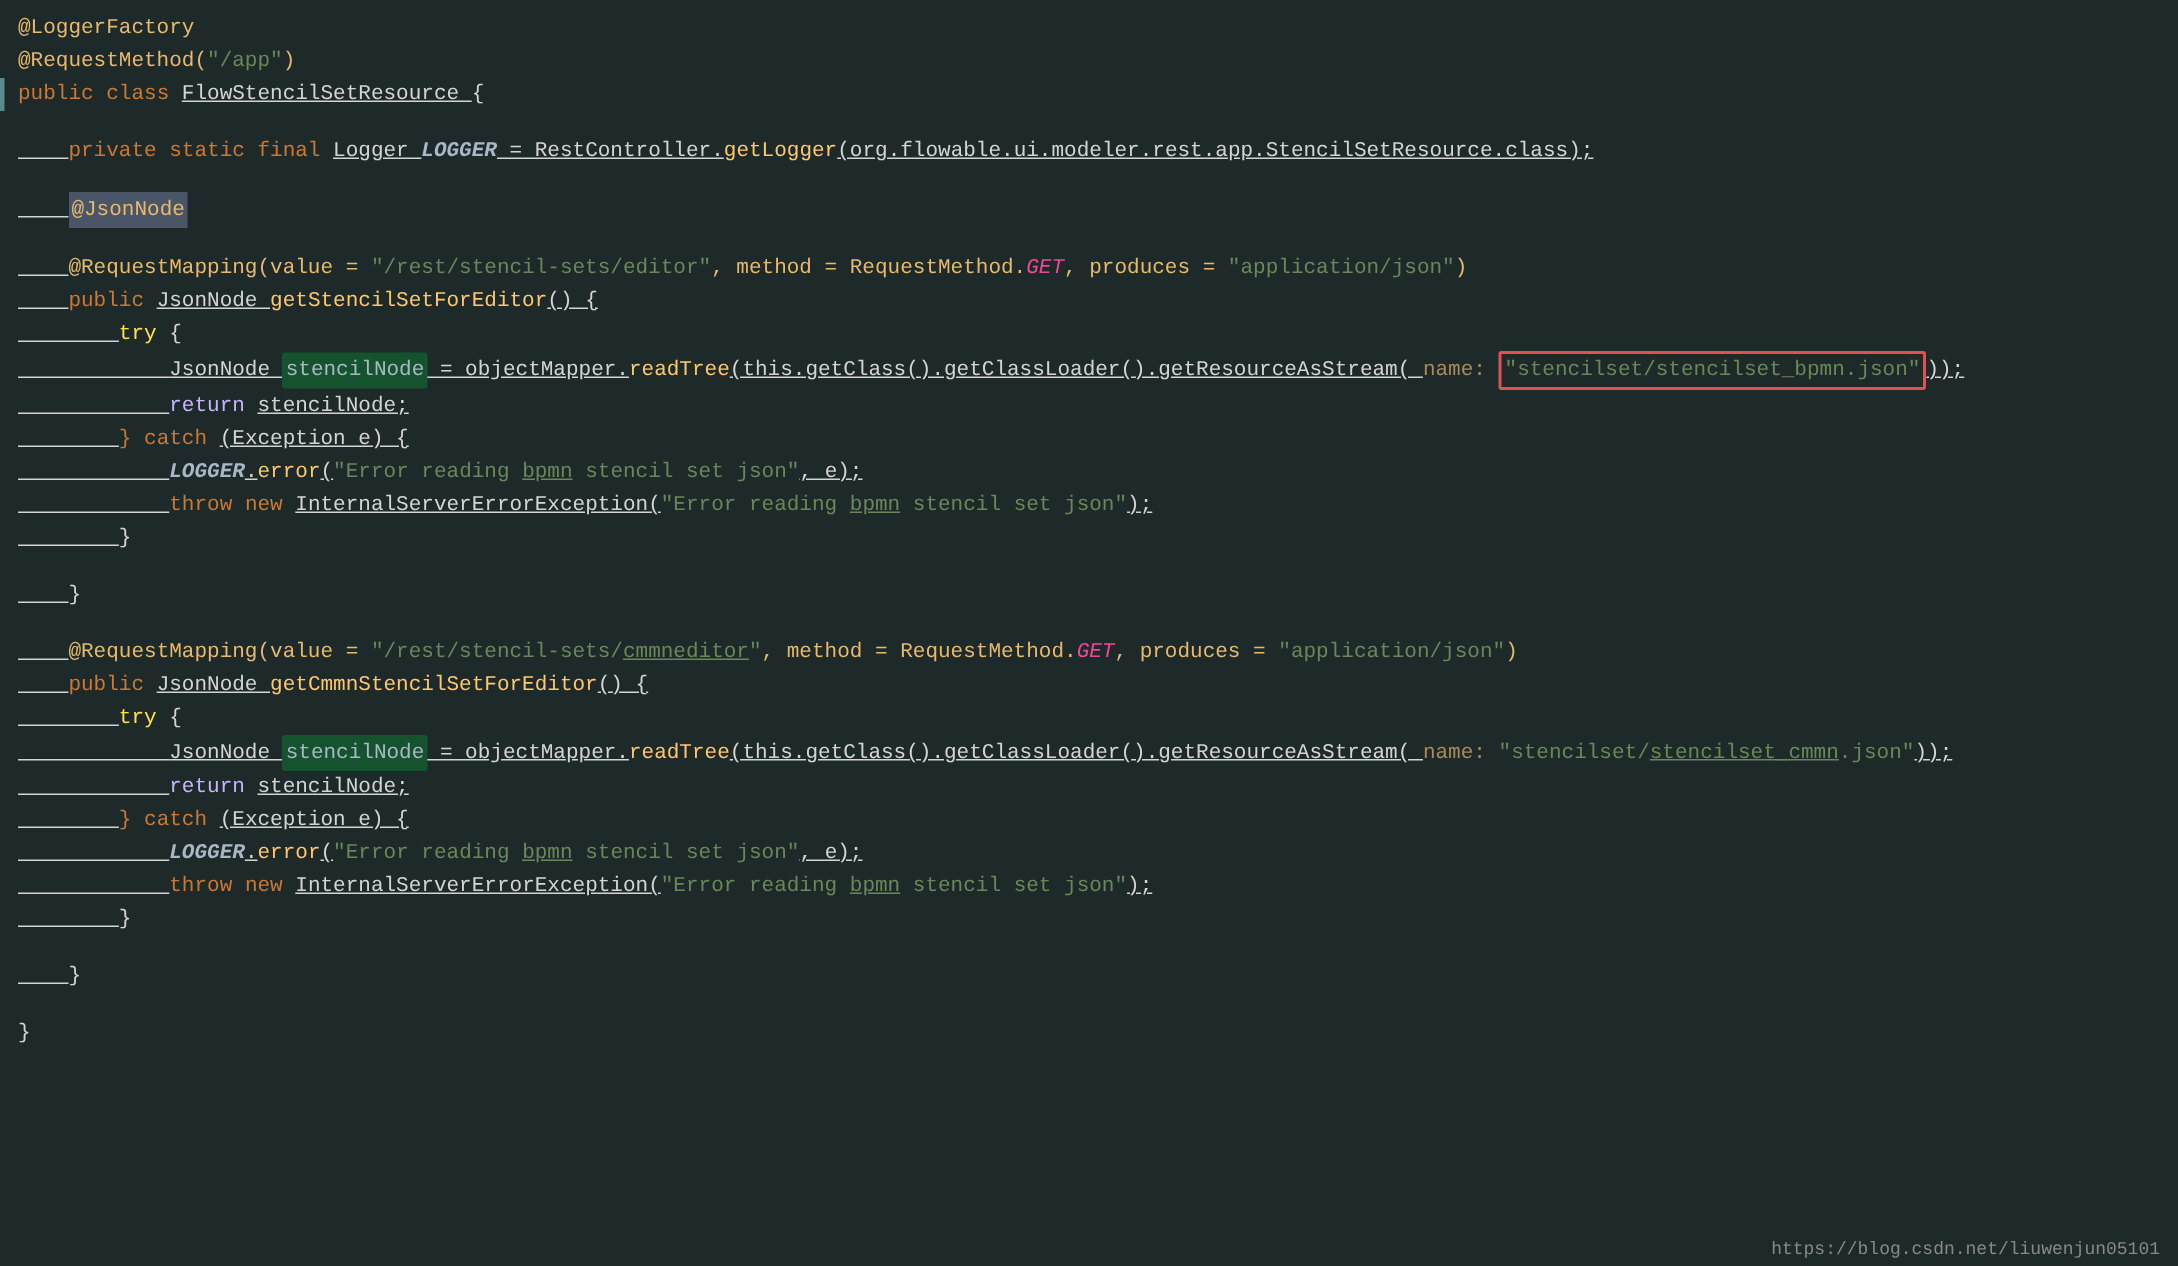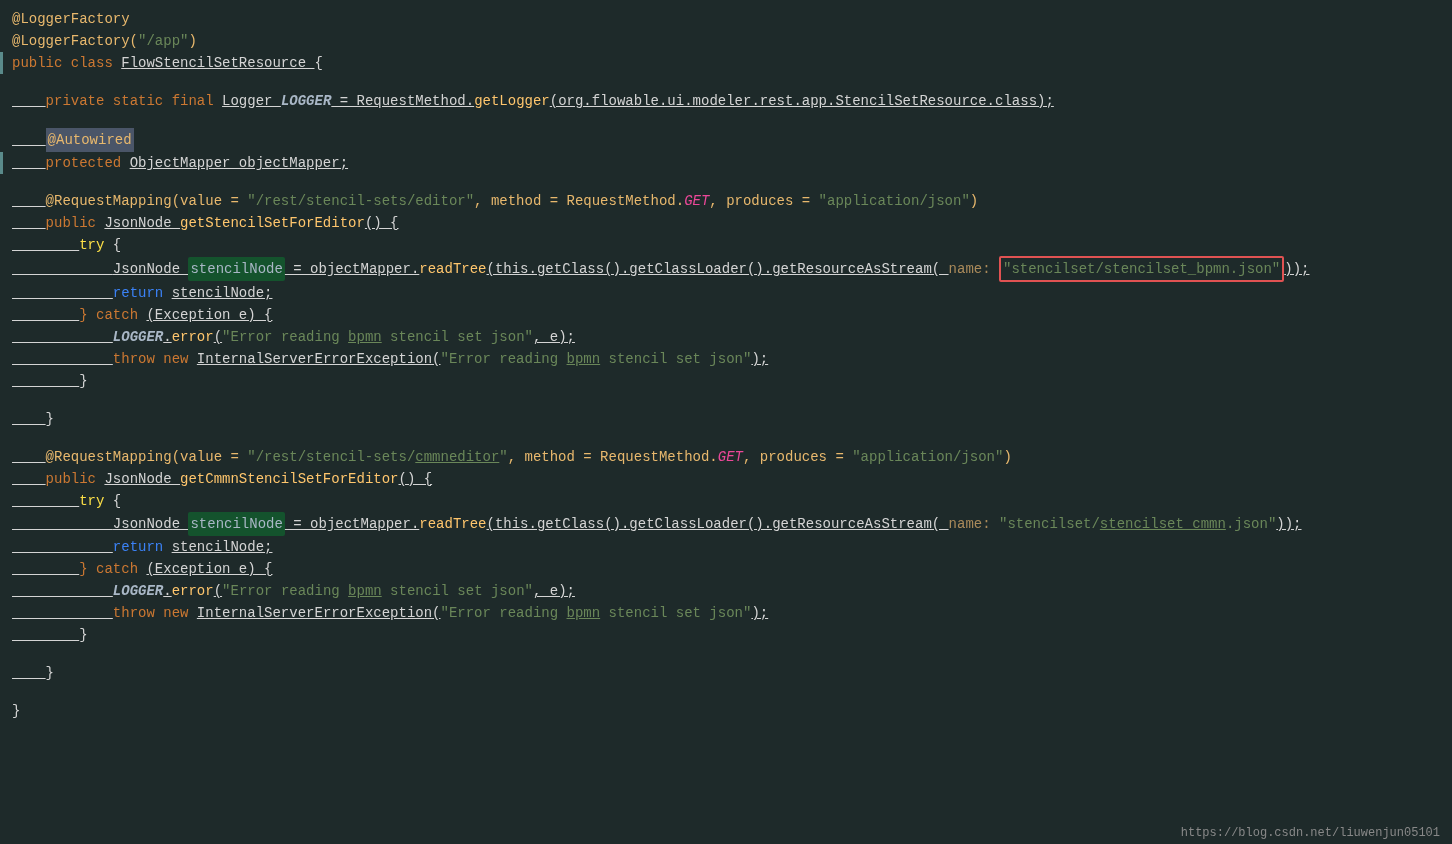--- a/index.html
+++ b/index.html
@@ -98,7 +98,7 @@
   </div>
 
   <div class="code-line">
-    <span class="c-annotation">@LoggerFactory(</span><span class="c-produces-val">"/app"</span><span class="c-annotation">)</span>
+    <span class="c-annotation">@RequestMethod(</span><span class="c-produces-val">"/app"</span><span class="c-annotation">)</span>
   </div>
 
   <div class="code-line line-with-border">

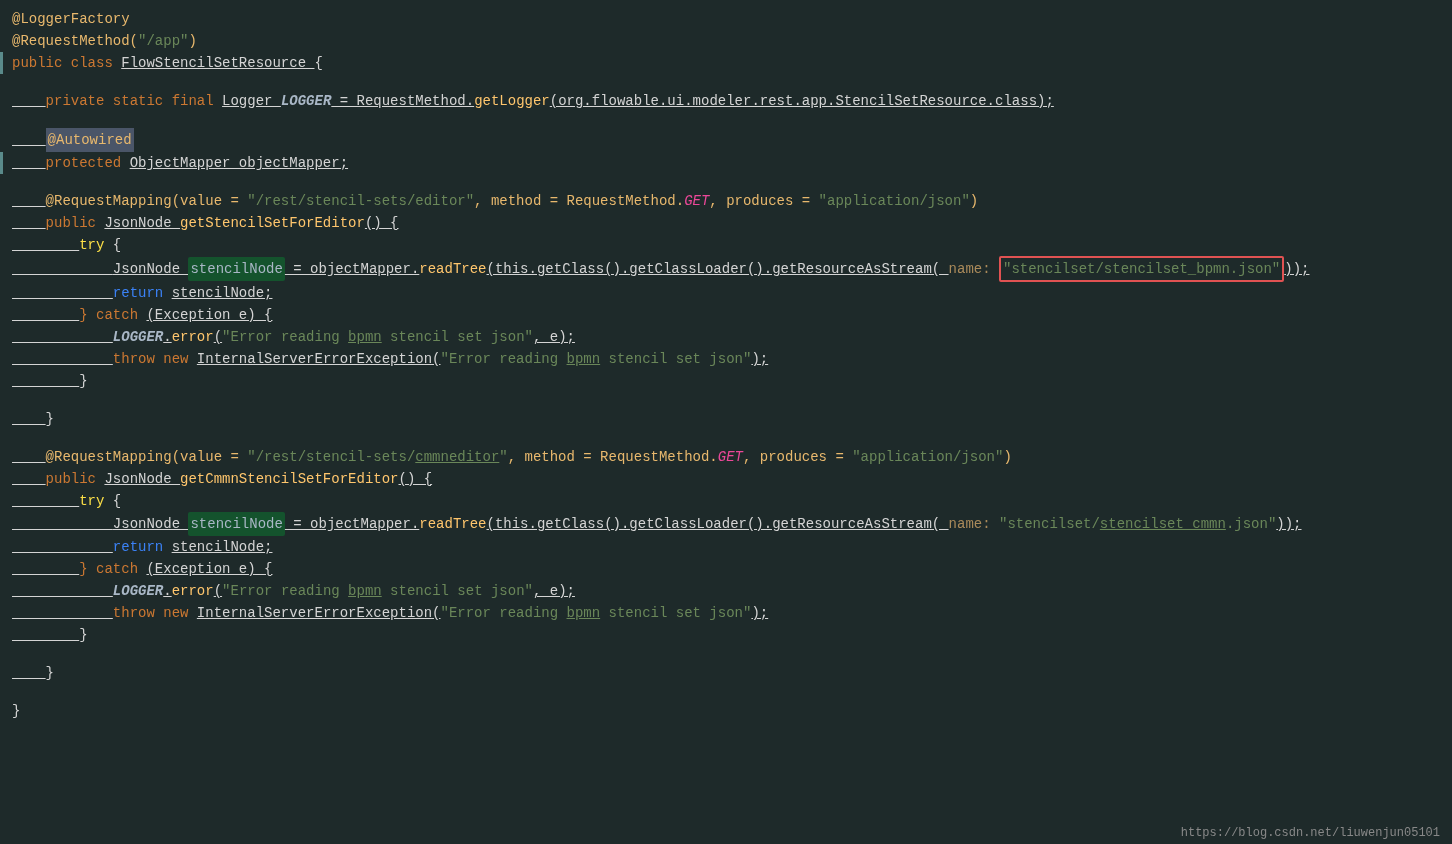--- a/index.html
+++ b/index.html
@@ -108,7 +108,7 @@
   <div class="code-line empty"> </div>
 
   <div class="code-line">
-    <span class="c-white">    </span><span class="c-keyword">private </span><span class="c-keyword">static </span><span class="c-keyword">final </span><span class="c-white">Logger </span><span class="c-logger">LOGGER</span><span class="c-white"> = RequestMethod.</span><span class="c-method">getLogger</span><span class="c-white">(org.flowable.ui.modeler.rest.app.StencilSetResource.class);</span>
+    <span class="c-white">    </span><span class="c-keyword">private </span><span class="c-keyword">static </span><span class="c-keyword">final </span><span class="c-white">Logger </span><span class="c-logger">LOGGER</span><span class="c-white"> = RestController.</span><span class="c-method">getLogger</span><span class="c-white">(org.flowable.ui.modeler.rest.app.StencilSetResource.class);</span>
   </div>
 
   <div class="code-line empty"> </div>

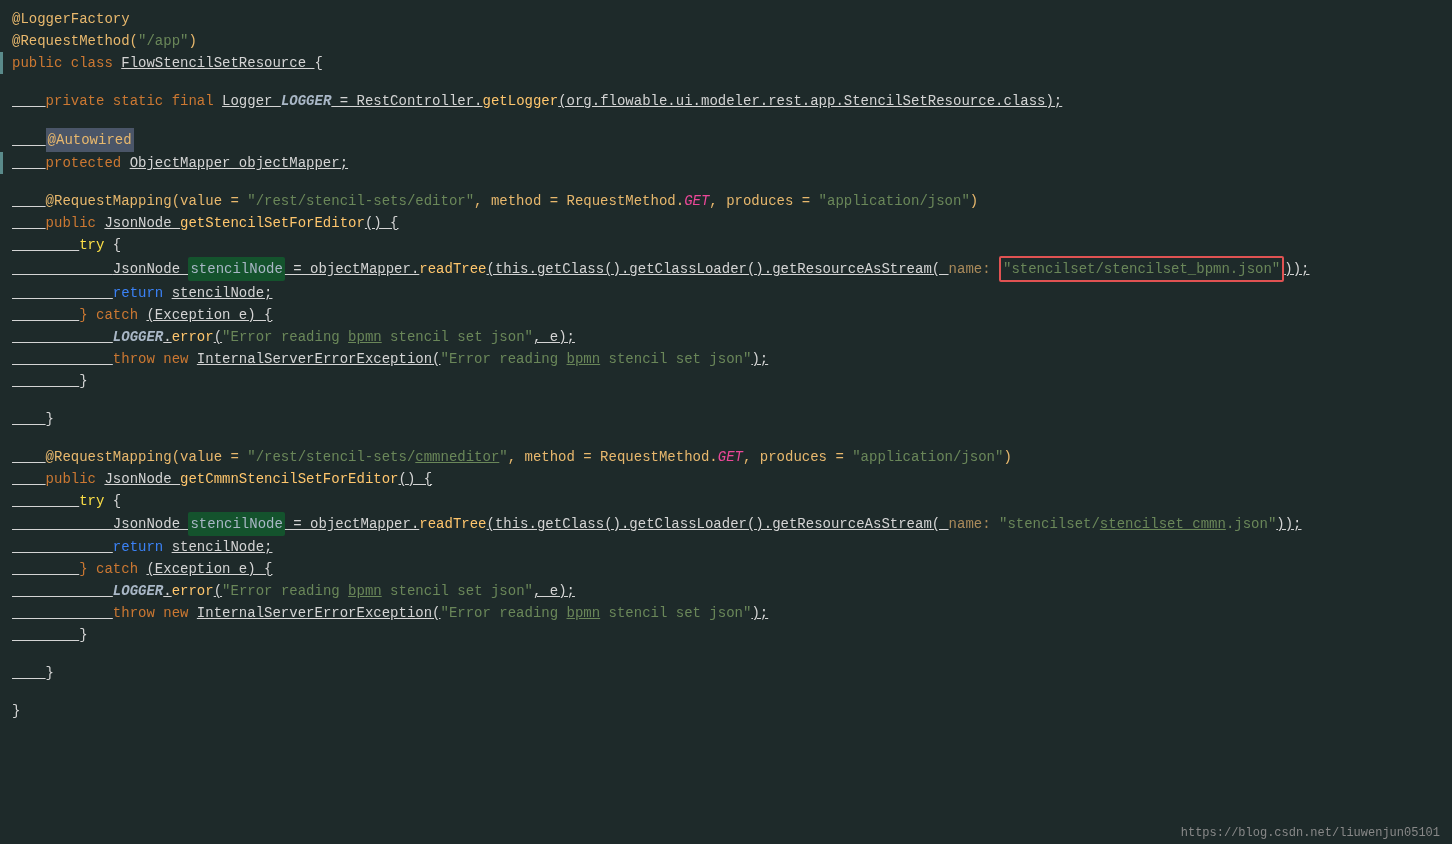--- a/index.html
+++ b/index.html
@@ -114,7 +114,7 @@
   <div class="code-line empty"> </div>
 
   <div class="code-line">
-    <span class="c-white">    </span><span class="c-highlight-autowired">@Autowired</span>
+    <span class="c-white">    </span><span class="c-highlight-autowired">@JsonNode</span>
   </div>
 
   <div class="code-line line-with-border">

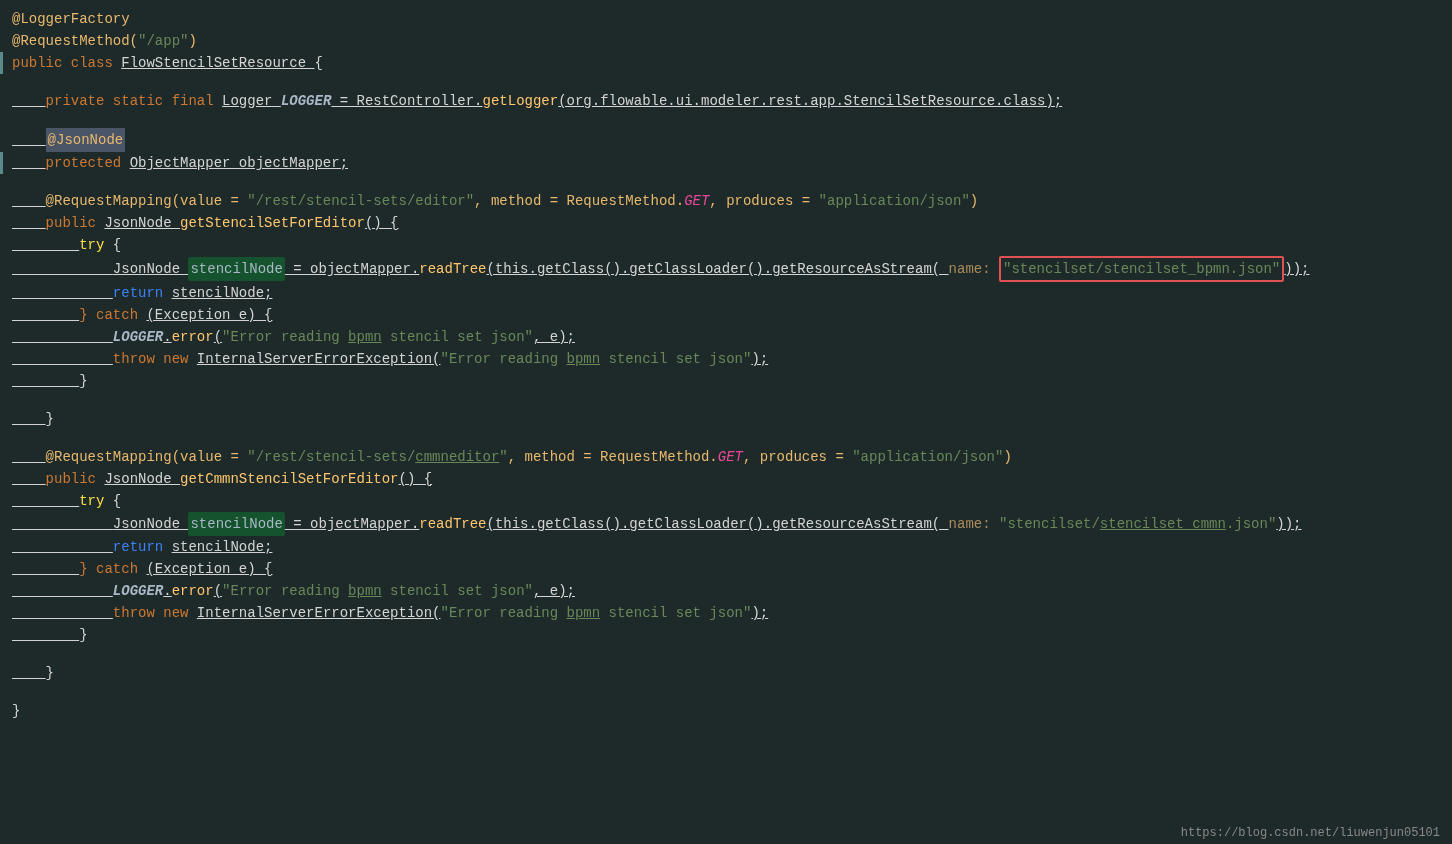--- a/index.html
+++ b/index.html
@@ -117,9 +117,6 @@
     <span class="c-white">    </span><span class="c-highlight-autowired">@JsonNode</span>
   </div>
 
-  <div class="code-line line-with-border">
-    <span class="c-white">    </span><span class="c-keyword">protected </span><span class="c-white">ObjectMapper objectMapper;</span>
-  </div>
 
   <div class="code-line empty"> </div>
 

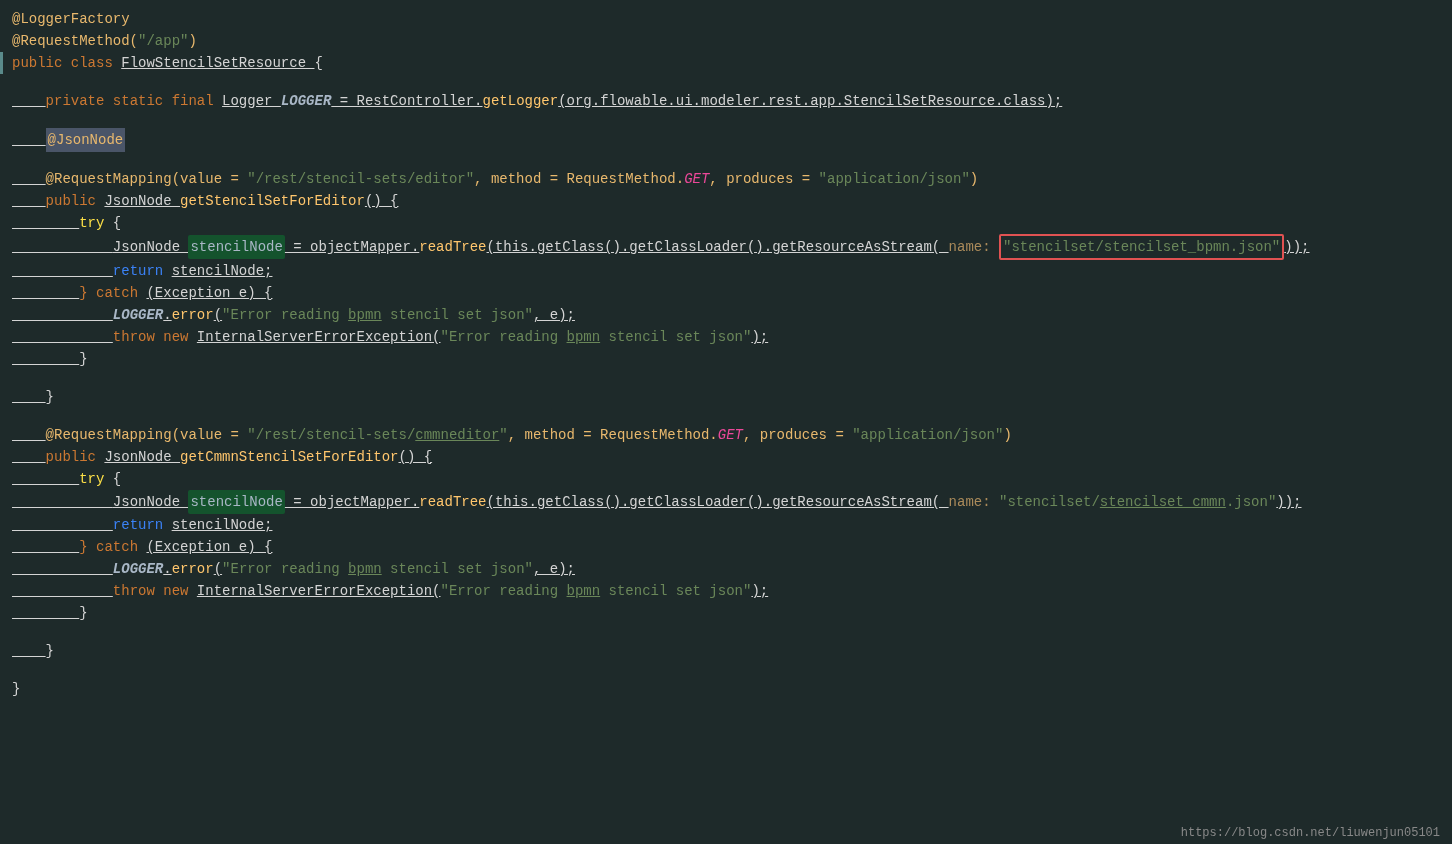--- a/index.html
+++ b/index.html
@@ -36,7 +36,7 @@
     .c-keyword { color: #cc7832; }
     .c-method { color: #ffc66d; }
     .c-logger { color: #a9b7c6; font-style: italic; font-weight: bold; }
-    .c-return { color: #3b82f6; }
+    .c-return { color: #c4b5fd; }
     .c-throw { color: #cc7832; }
     .c-new { color: #cc7832; }
     .c-catch { color: #cc7832; }

